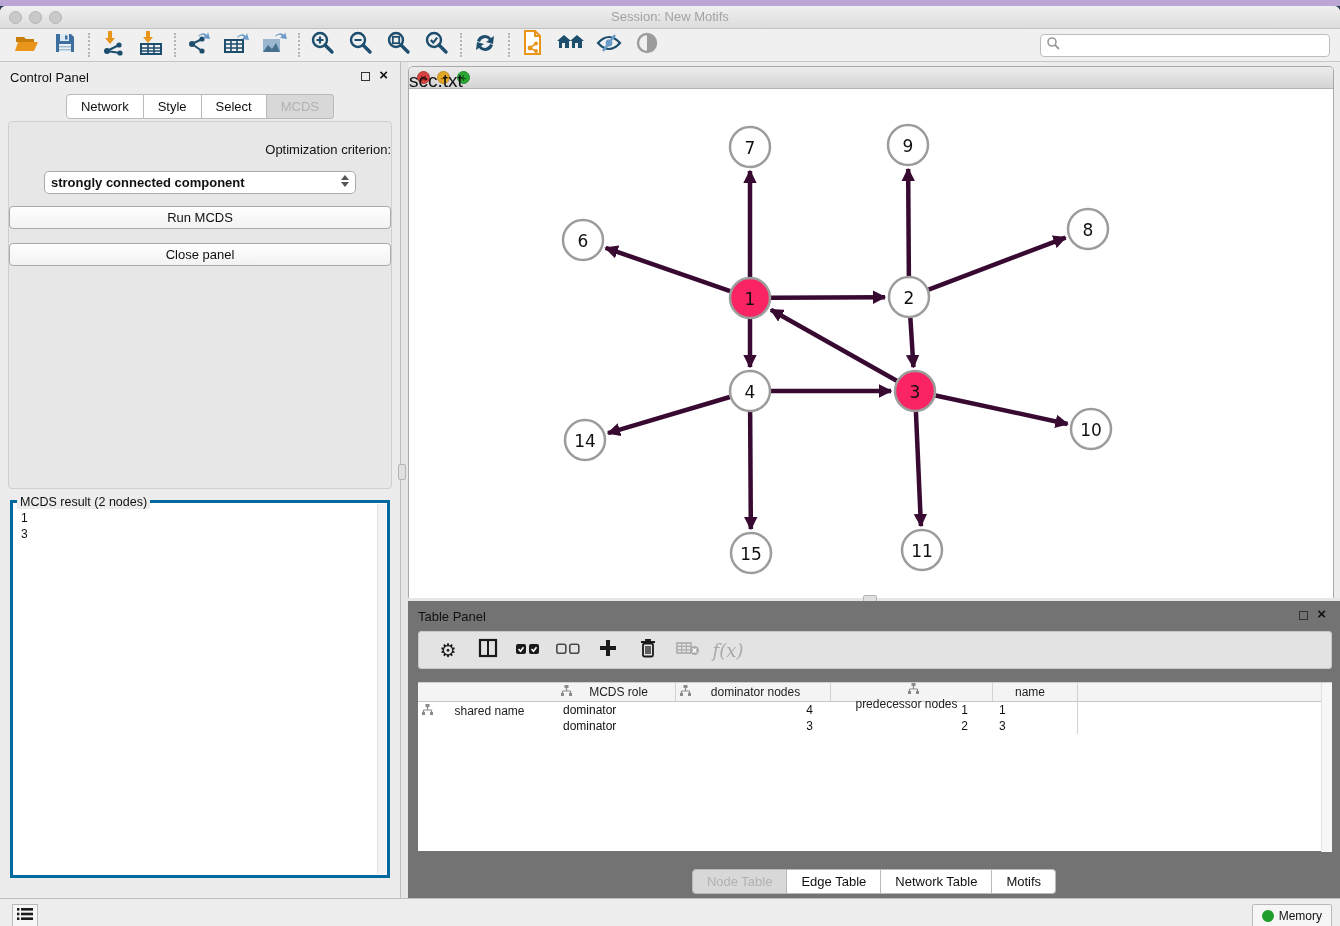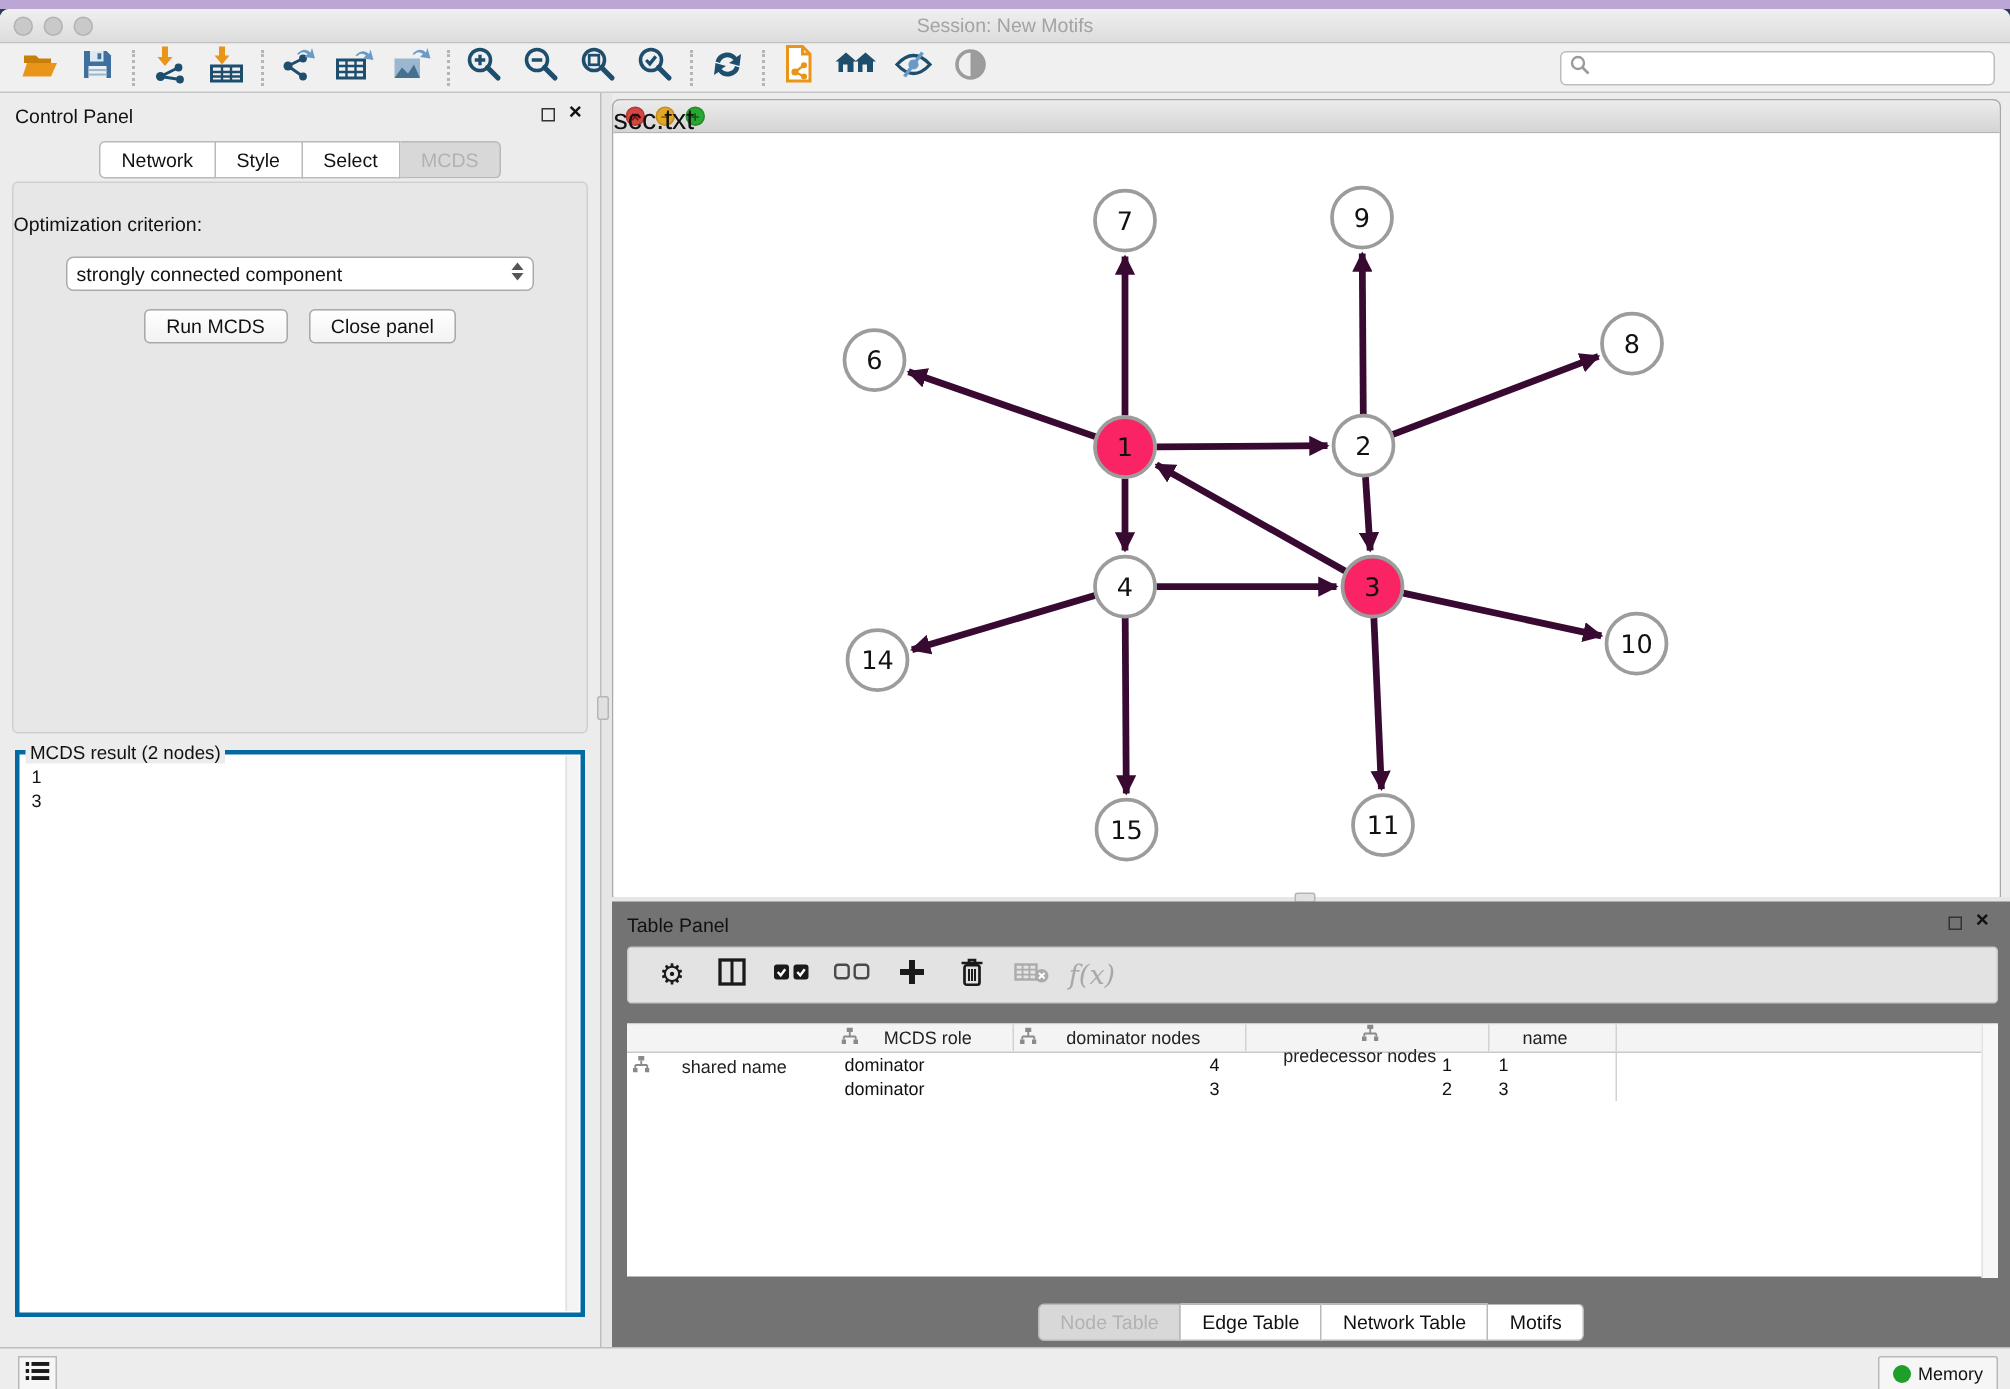--- a/index.html
+++ b/index.html
@@ -36,7 +36,7 @@
   .tab.sel { background:#d8d8d8; color:#b2b2b2; }
 
   .cp-inner { position:absolute; left:8px; top:59px; width:384px; height:368px; background:#e7e7e7; border:1px solid #cfcfcf; border-radius:4px; }
-  .opt-label { margin-top:20px; text-align:left; font-size:13px; color:#111; }
+  .opt-label { margin-top:20px; text-align:right; font-size:13px; color:#111; }
   .combo { margin:14px auto 0 auto; width:312px; height:23px; background:#fff; border:1px solid #ababab; border-radius:5px; display:flex; align-items:center; padding:0 6px; position:relative; }
   .combo-text { font-size:13px; color:#111; }
   .spinner { position:absolute; right:6px; top:3px; display:flex; flex-direction:column; gap:2px; }

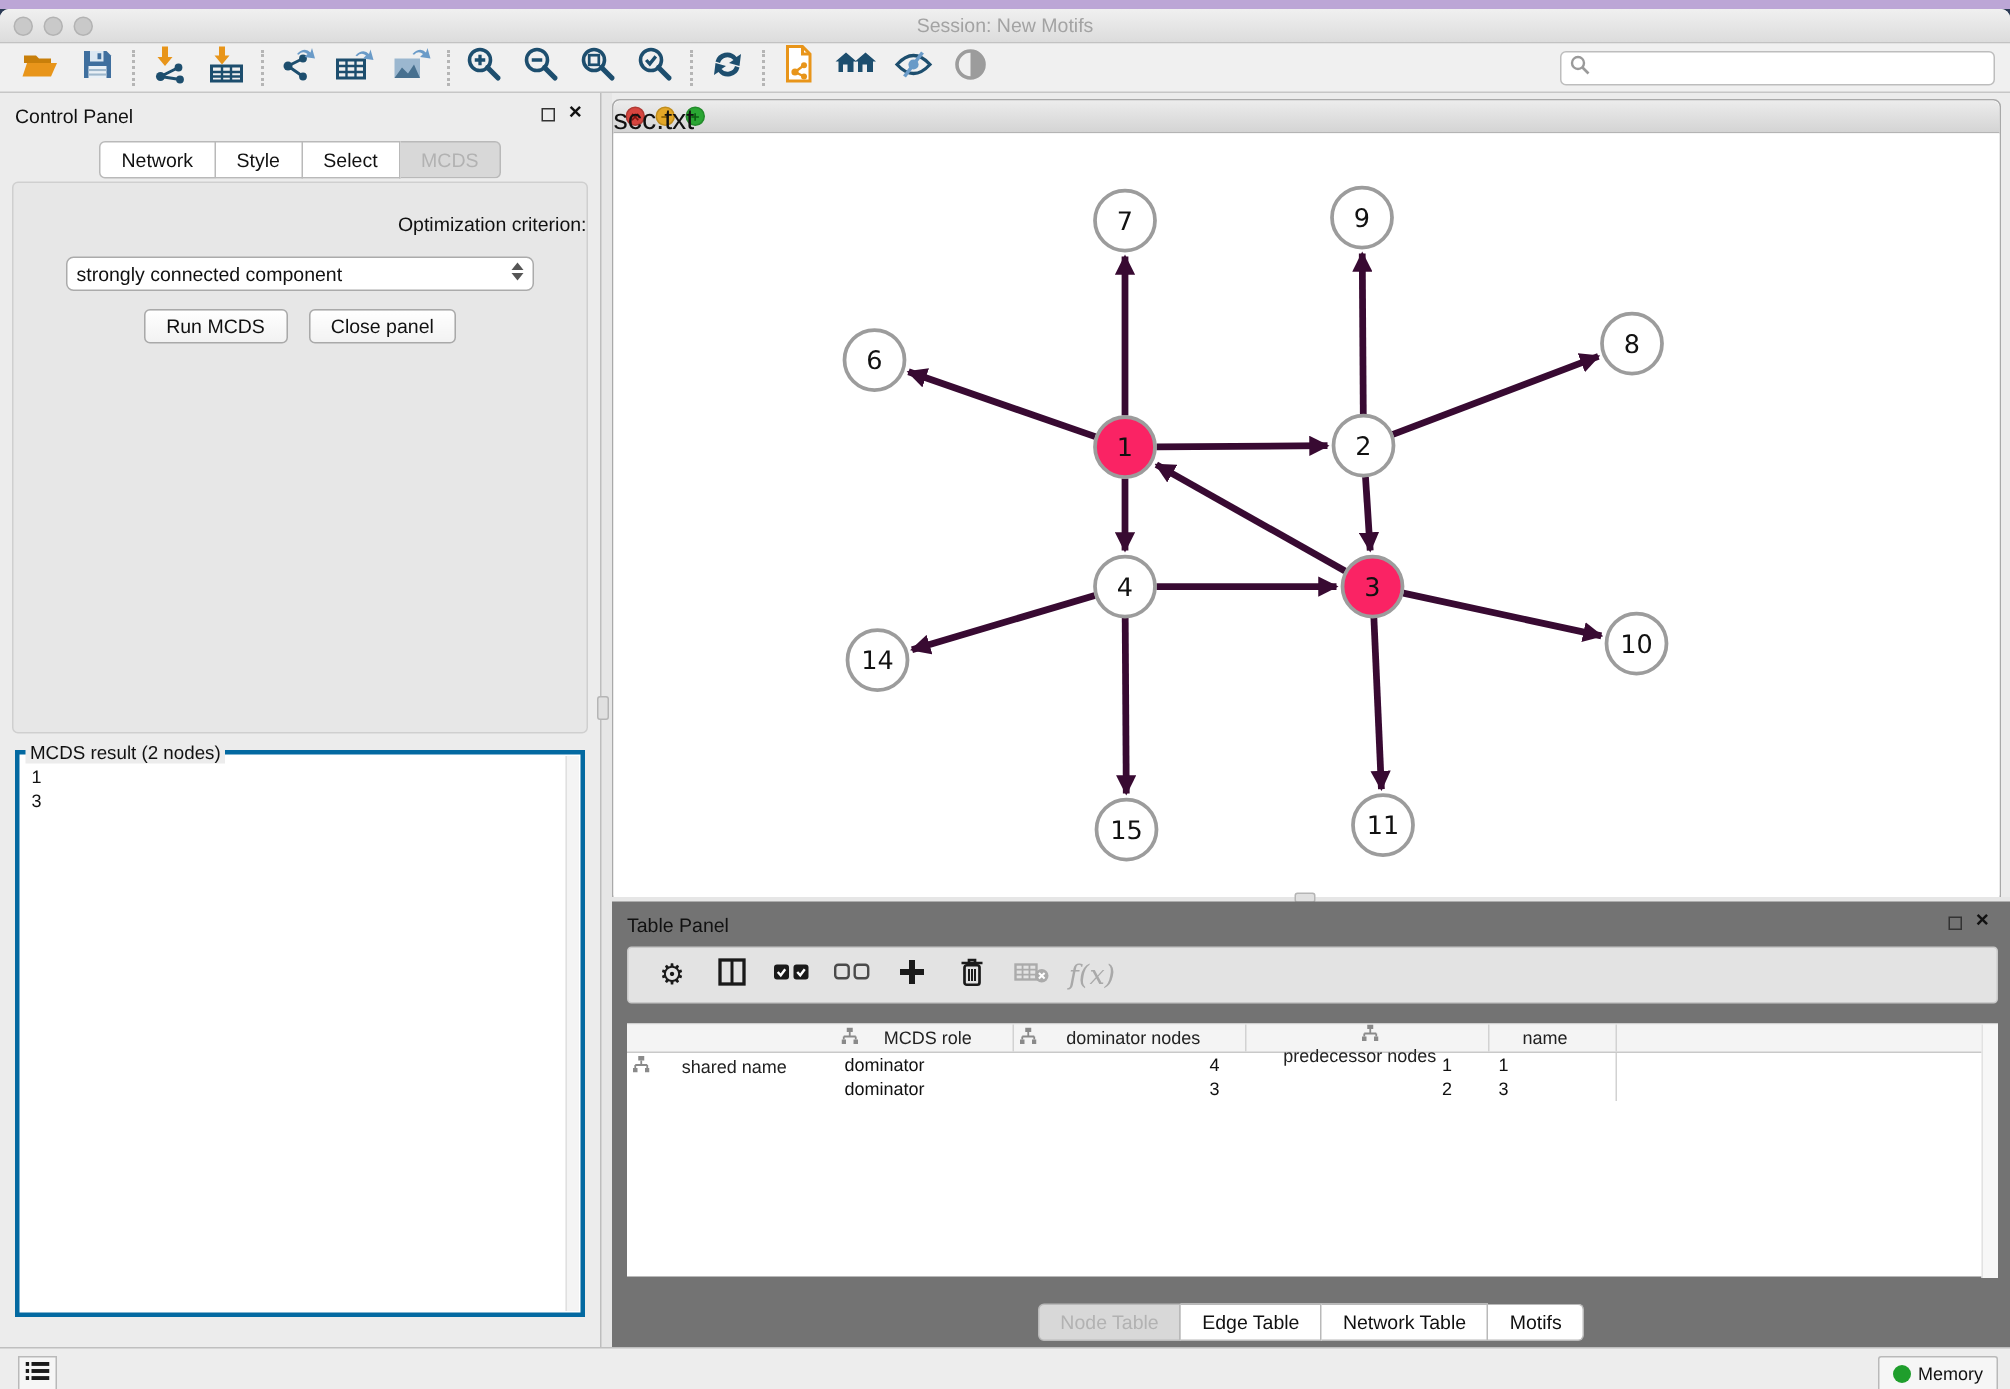--- a/index.html
+++ b/index.html
@@ -38,7 +38,7 @@
   .cp-inner { position:absolute; left:8px; top:59px; width:384px; height:368px; background:#e7e7e7; border:1px solid #cfcfcf; border-radius:4px; }
   .opt-label { margin-top:20px; text-align:right; font-size:13px; color:#111; }
   .combo { margin:14px auto 0 auto; width:312px; height:23px; background:#fff; border:1px solid #ababab; border-radius:5px; display:flex; align-items:center; padding:0 6px; position:relative; }
-  .combo-text { font-size:13px; color:#111; }
+  .combo-text { font-size:13px; color:#111;font-weight:bold; }
   .spinner { position:absolute; right:6px; top:3px; display:flex; flex-direction:column; gap:2px; }
   .spin-up { width:0;height:0;border-left:4px solid transparent;border-right:4px solid transparent;border-bottom:5px solid #555; }
   .spin-dn { width:0;height:0;border-left:4px solid transparent;border-right:4px solid transparent;border-top:5px solid #555; }

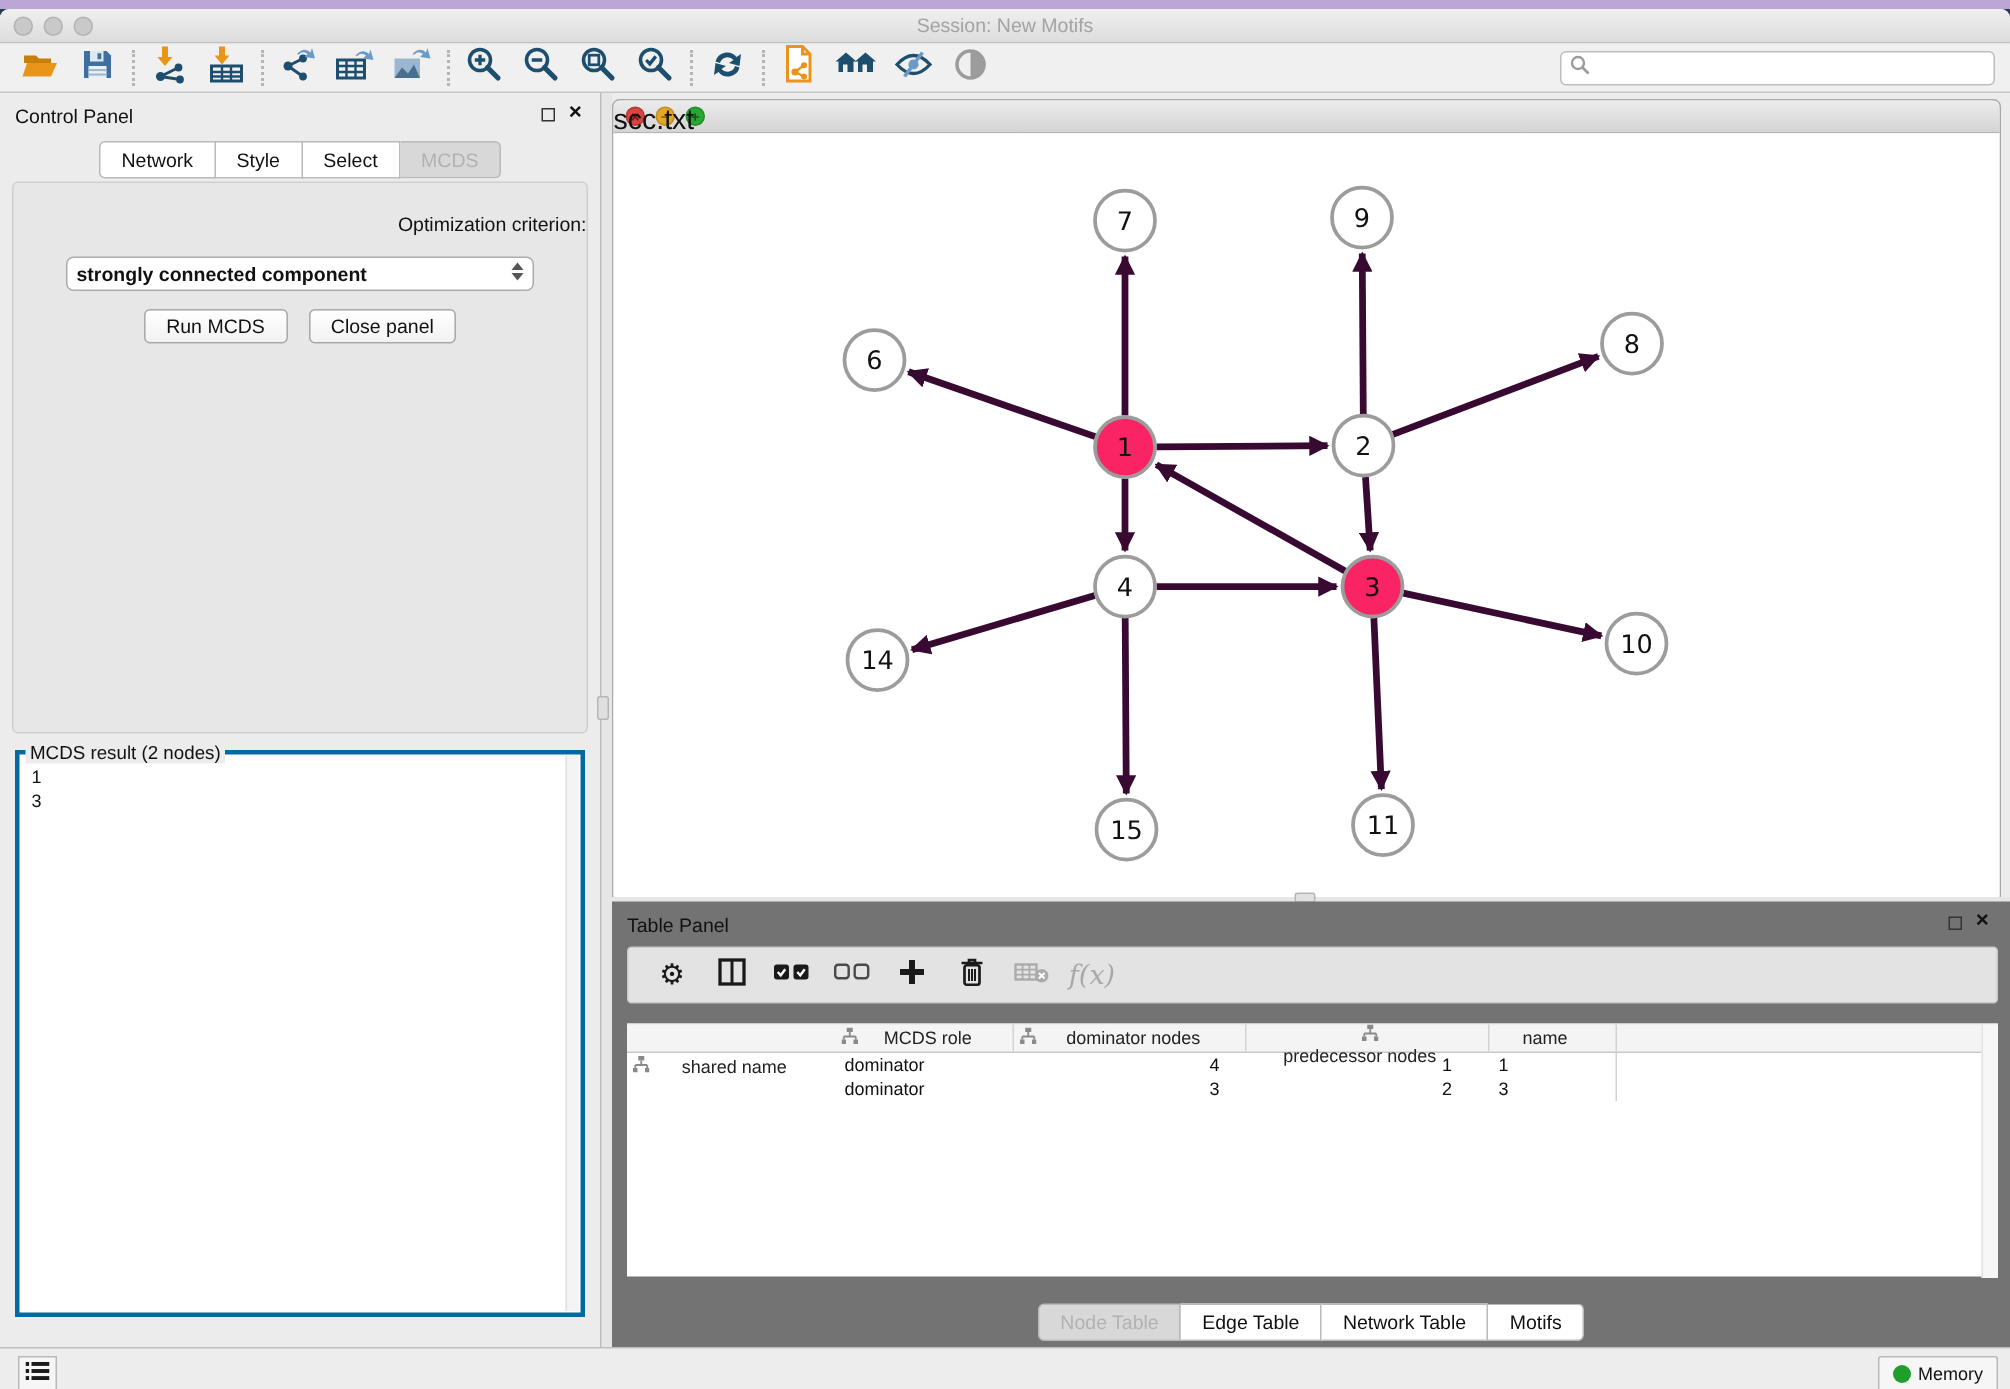--- a/index.html
+++ b/index.html
@@ -42,7 +42,7 @@
   .spinner { position:absolute; right:6px; top:3px; display:flex; flex-direction:column; gap:2px; }
   .spin-up { width:0;height:0;border-left:4px solid transparent;border-right:4px solid transparent;border-bottom:5px solid #555; }
   .spin-dn { width:0;height:0;border-left:4px solid transparent;border-right:4px solid transparent;border-top:5px solid #555; }
-  .btn-row { margin-top:12px; display:flex; justify-content:center; gap:14px; }
+  .btn-row { margin-top:12px; display:flex; justify-content:center; gap:14px;flex-direction:column; }
   .mac-btn { font-size:13px; color:#111; background:linear-gradient(#ffffff,#f2f2f2); border:1px solid #a9a9a9; border-radius:4px; padding:3px 14px; }
 
   .groupbox { position:absolute; left:10px; top:438px; width:380px; height:378px; background:#fff; border:3px solid #0369a1; }

